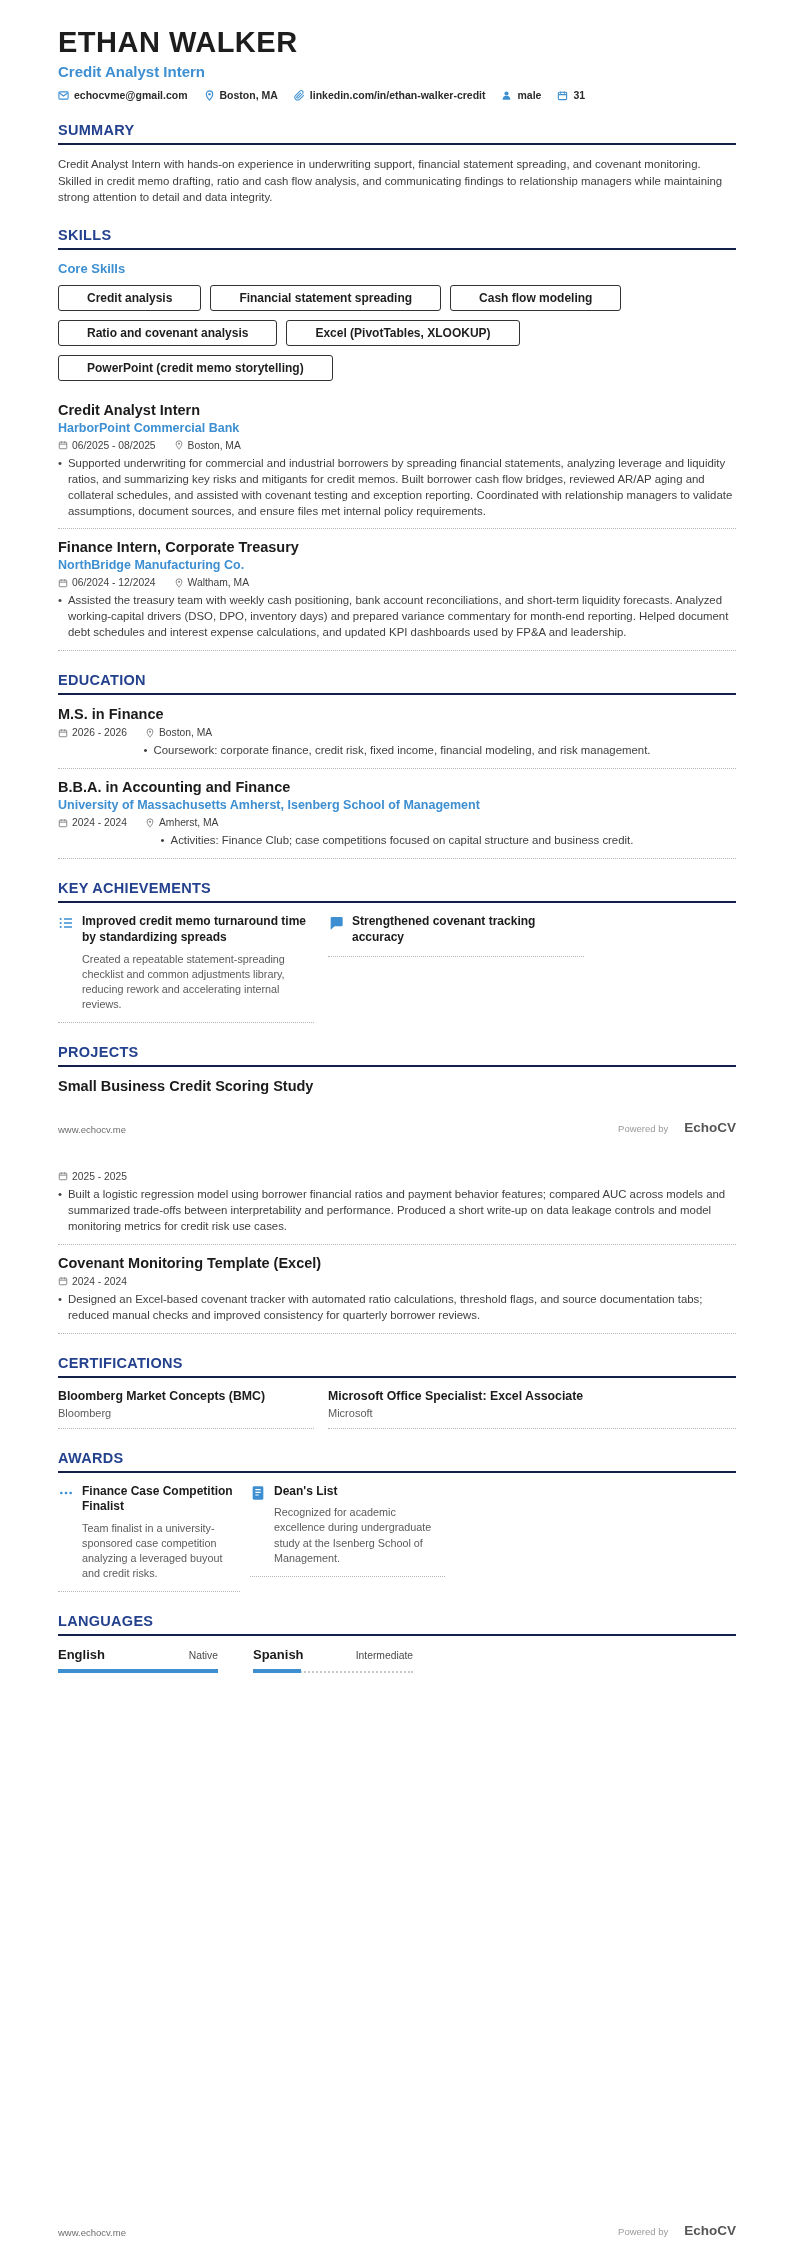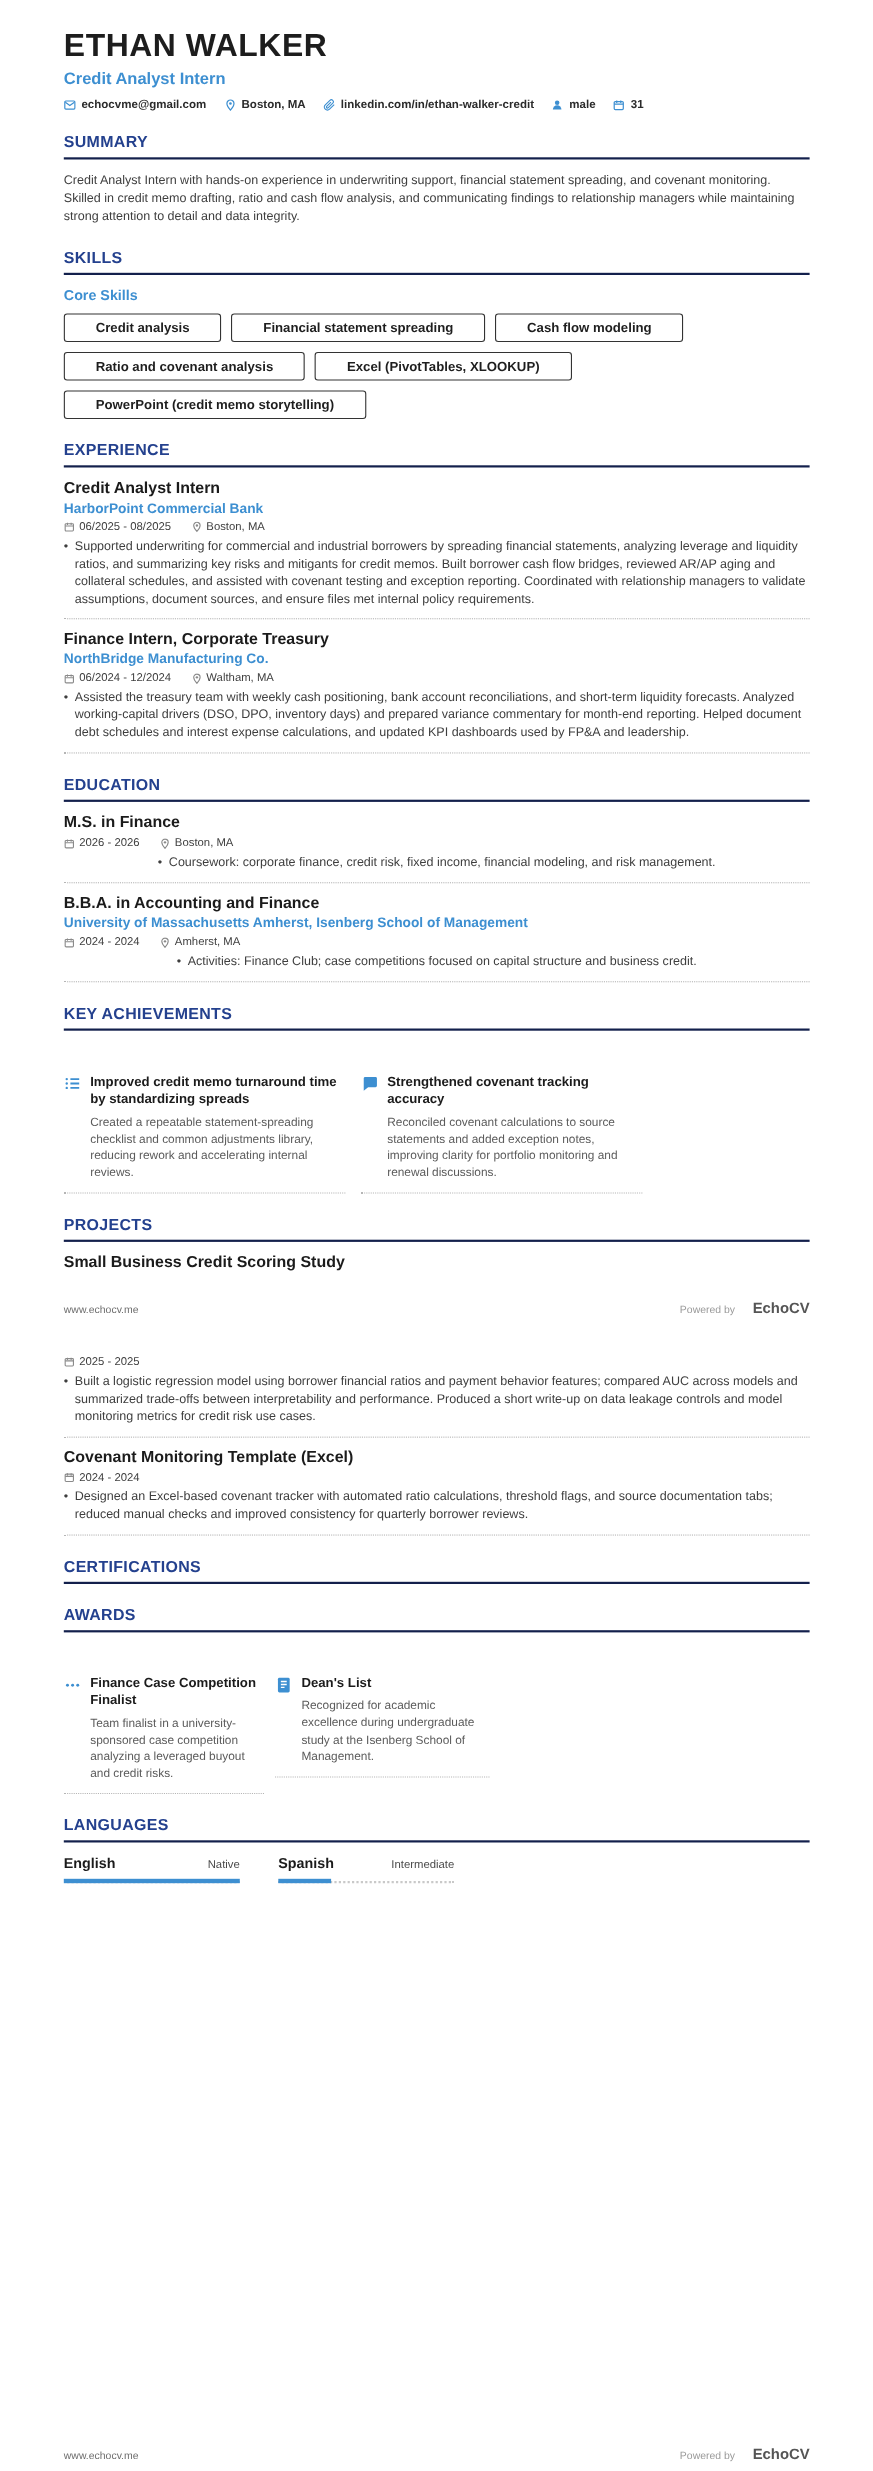--- a/index.html
+++ b/index.html
@@ -143,7 +143,6 @@
     </section>
 
     <section class="section">
-      <h2 class="sec-head">EXPERIENCE</h2>
 
       <div class="entry">
         <div class="entry-title">Credit Analyst Intern</div>

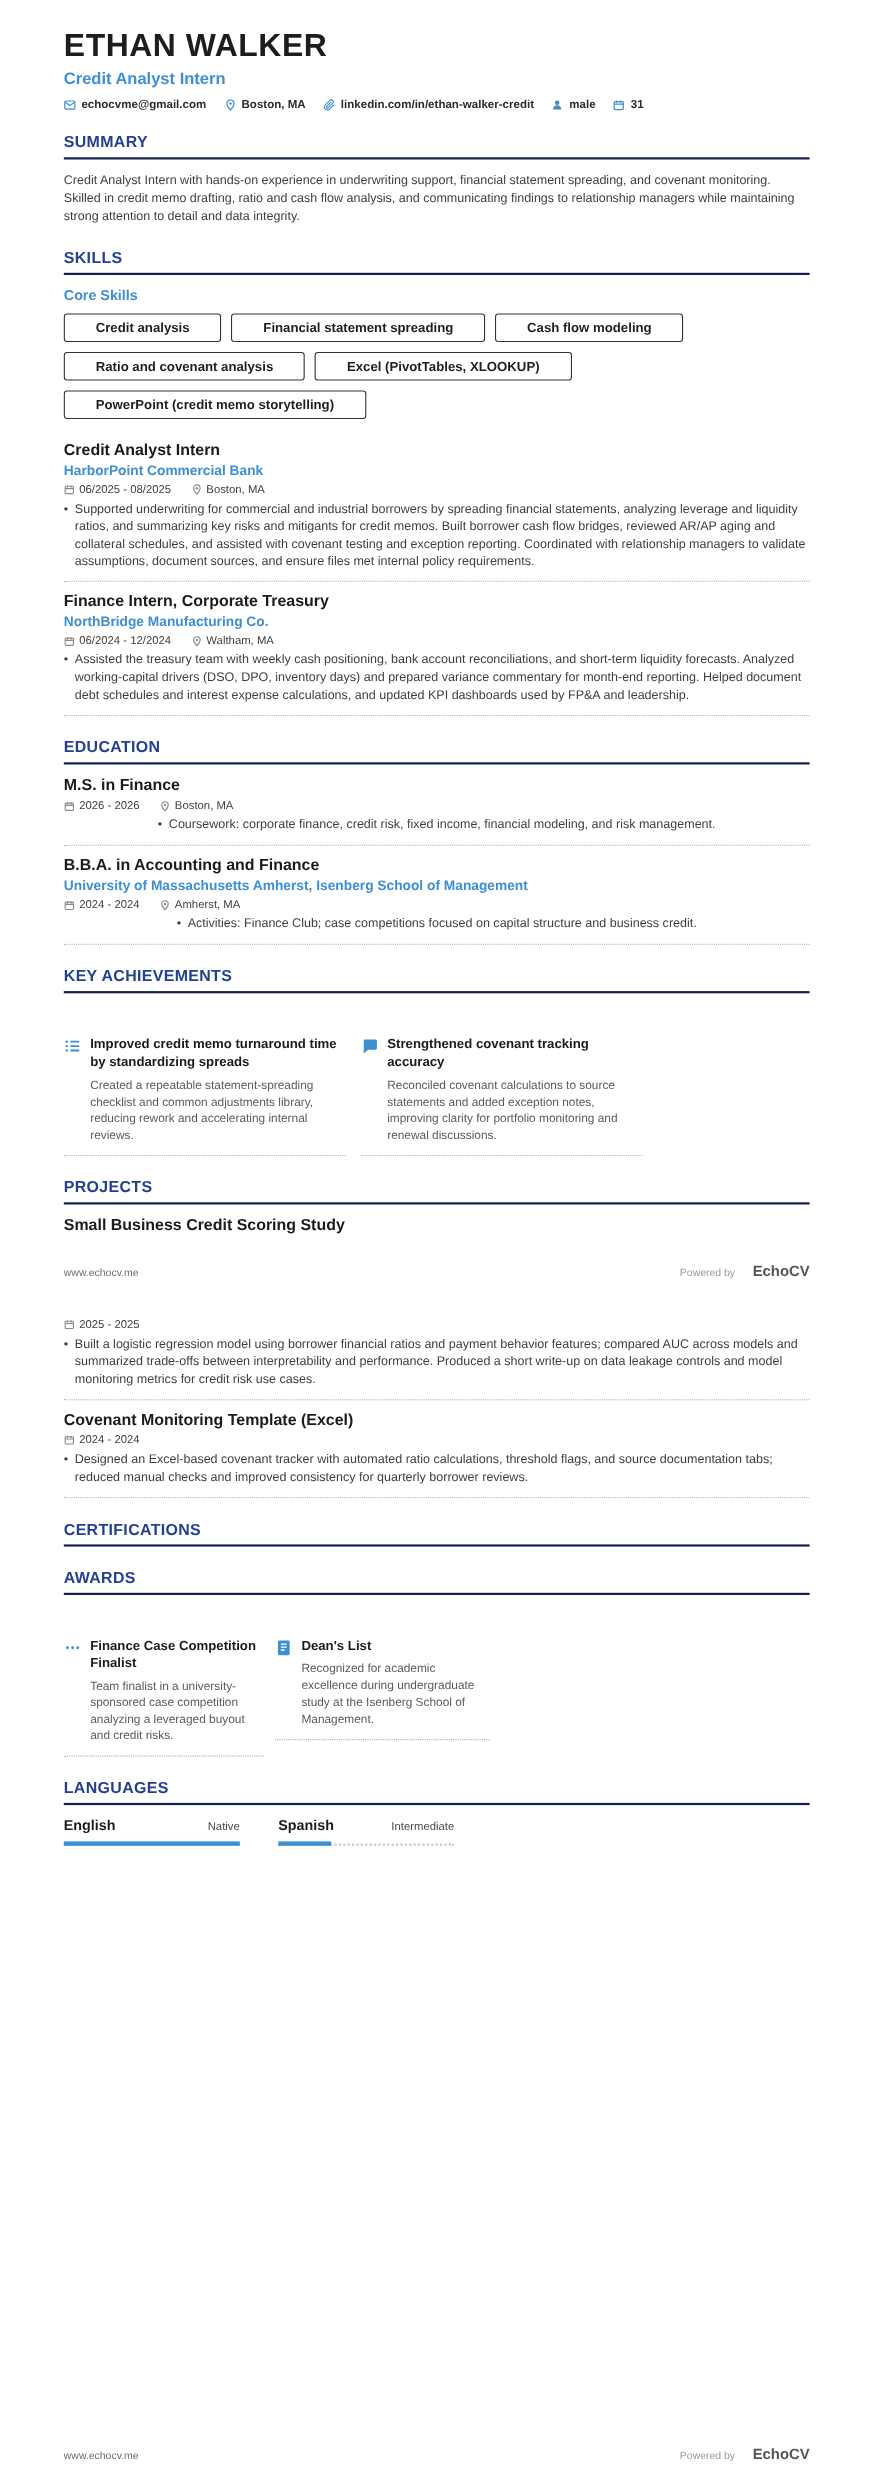--- a/index.html
+++ b/index.html
@@ -41,7 +41,7 @@
   
   .ach-grid { display:grid; grid-template-columns:256px 256px; column-gap:14px; align-items:start; }
   .awards-grid { display:grid; grid-template-columns:182px 195px; column-gap:10px; align-items:start; }
-  .ach-item { display:flex; gap:8px; border-bottom:1px dotted #b5b5b5; padding-bottom:10px; align-items:flex-start;margin-top:28px; }
+  .ach-item { display:flex; gap:8px; border-bottom:1px dotted #b5b5b5; padding-bottom:10px; align-items:flex-start; }
   .ach-icon { color:#3d8fd1; flex:0 0 16px; margin-top:1px; display:flex; }
   .ach-title { font-size:12px; font-weight:bold; color:#1b1b1b; line-height:1.3; }
   .ach-desc { font-size:10.8px; color:#5b5b5b; line-height:1.4; margin-top:6px; }

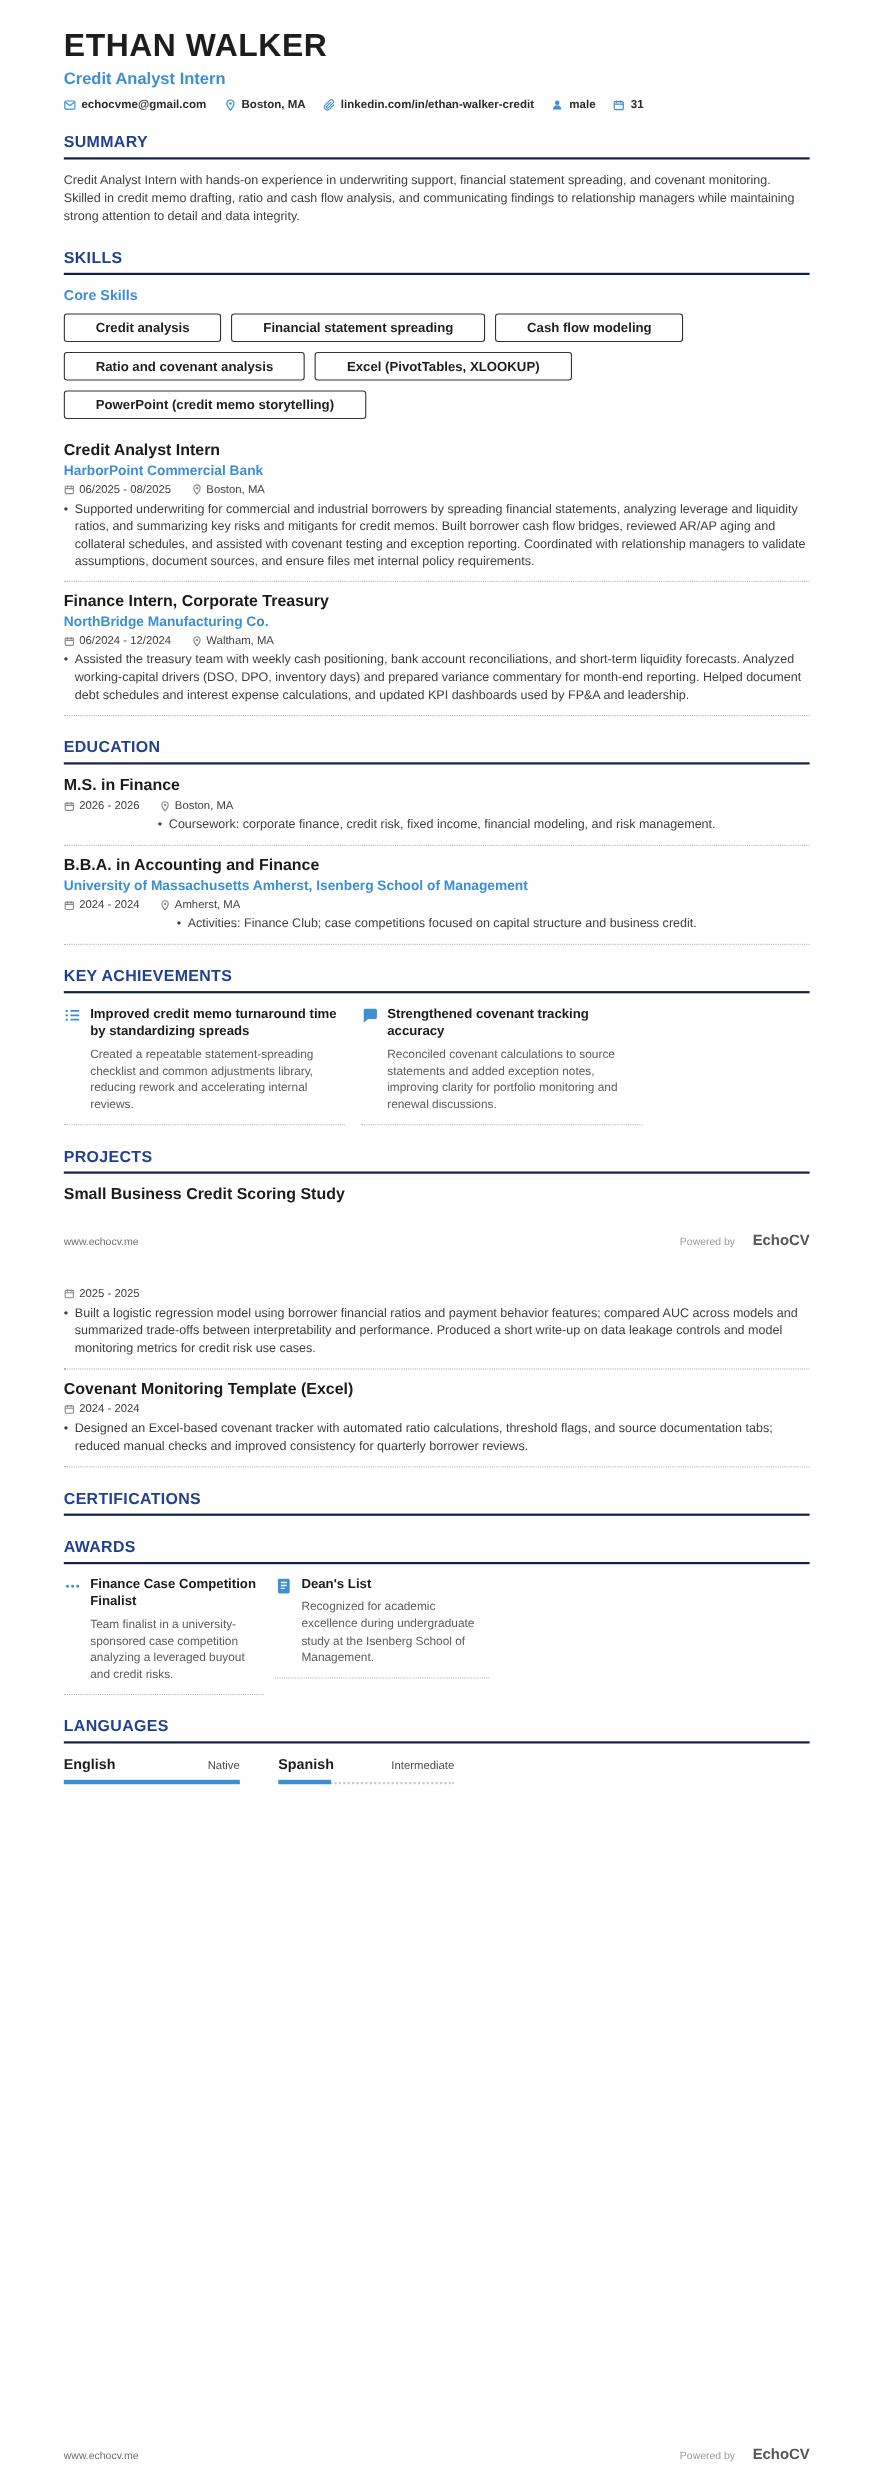--- a/index.html
+++ b/index.html
@@ -285,7 +285,6 @@
             </span>
           <div>
             <div class="ach-title">Strengthened covenant tracking accuracy</div>
-            <div class="ach-desc">Reconciled covenant calculations to source statements and added exception notes, improving clarity for portfolio monitoring and renewal discussions.</div>
           </div>
         </div>
       </div>

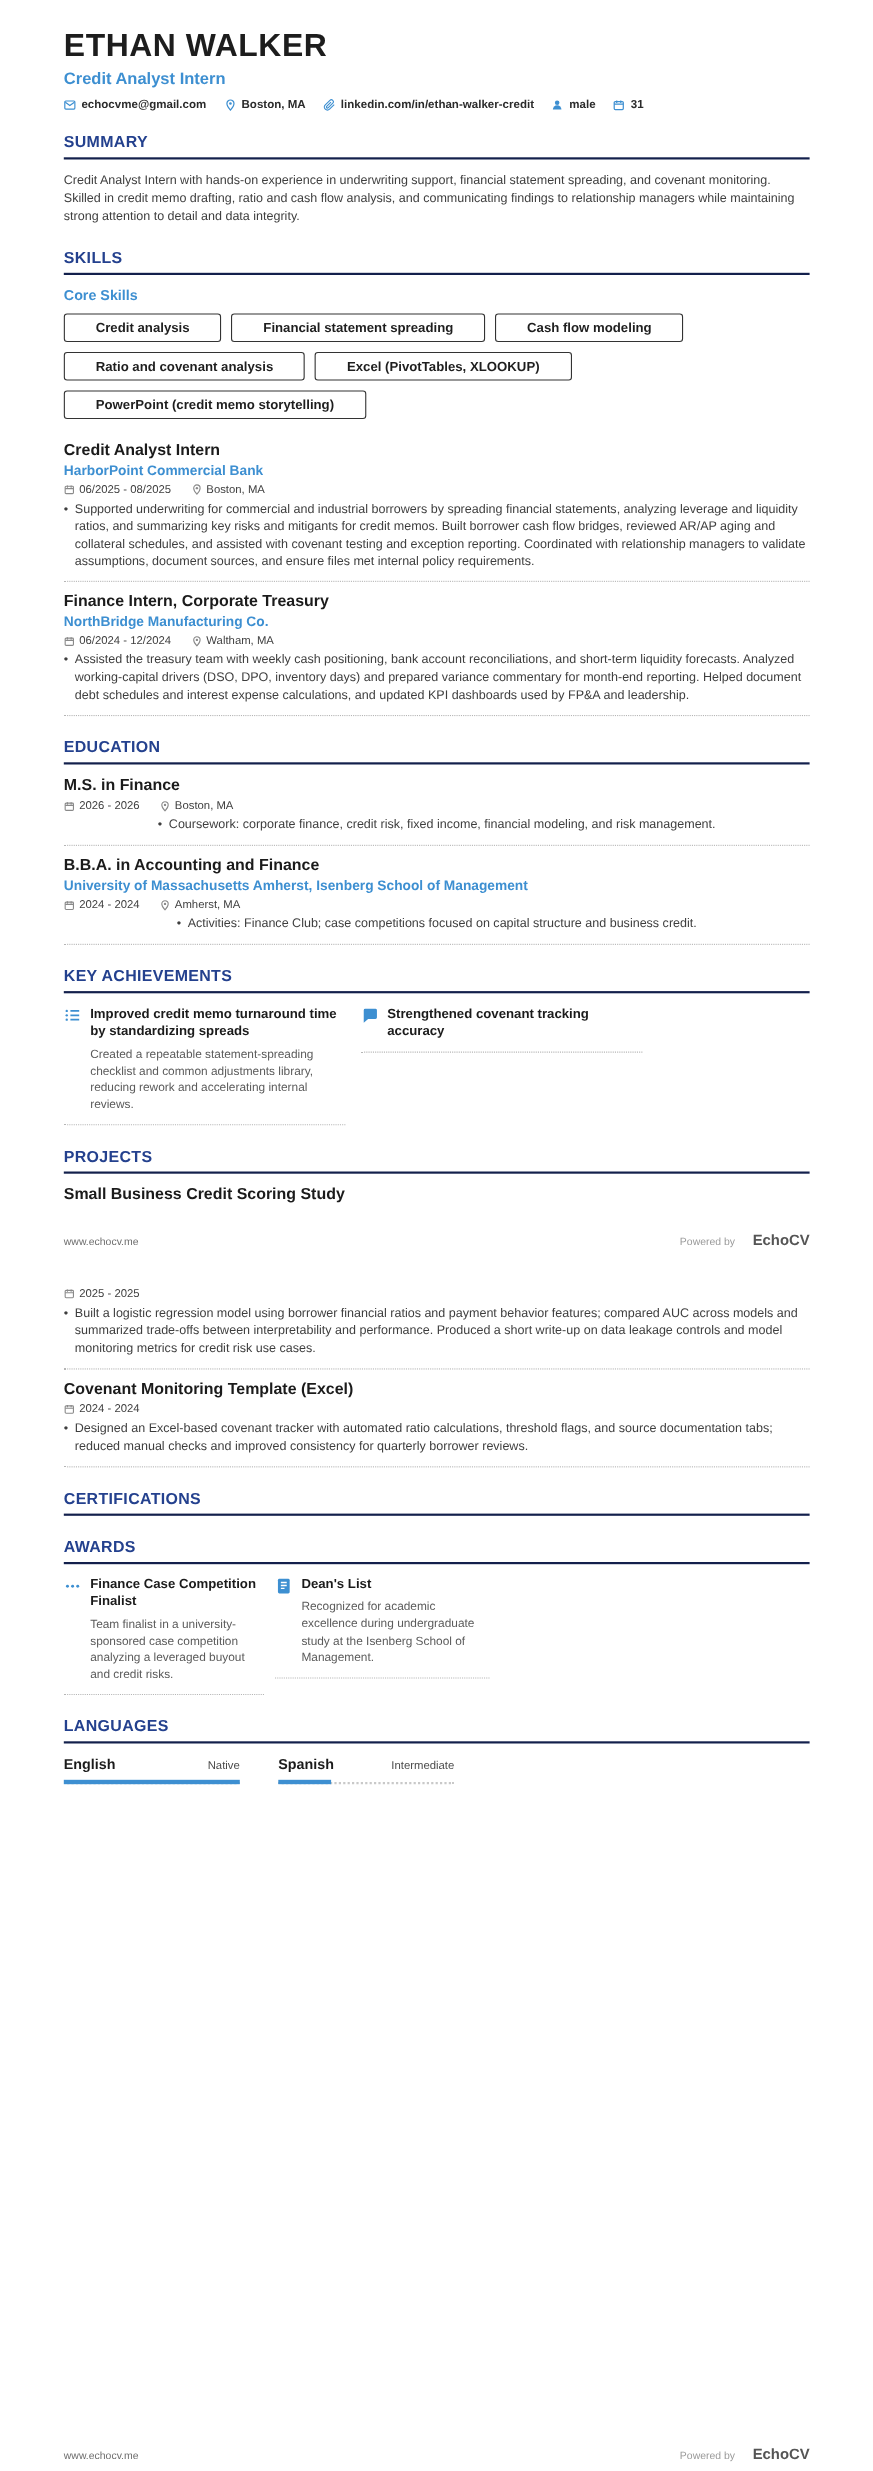--- a/index.html
+++ b/index.html
@@ -340,6 +340,16 @@
 
     <section class="section">
       <h2 class="sec-head">CERTIFICATIONS</h2>
+      <div class="cert-grid">
+        <div class="cert-item">
+          <div class="cert-title">Bloomberg Market Concepts (BMC)</div>
+          <div class="cert-issuer">Bloomberg</div>
+        </div>
+        <div class="cert-item">
+          <div class="cert-title">Microsoft Office Specialist: Excel Associate</div>
+          <div class="cert-issuer">Microsoft</div>
+        </div>
+      </div>
     </section>
 
     <section class="section">

